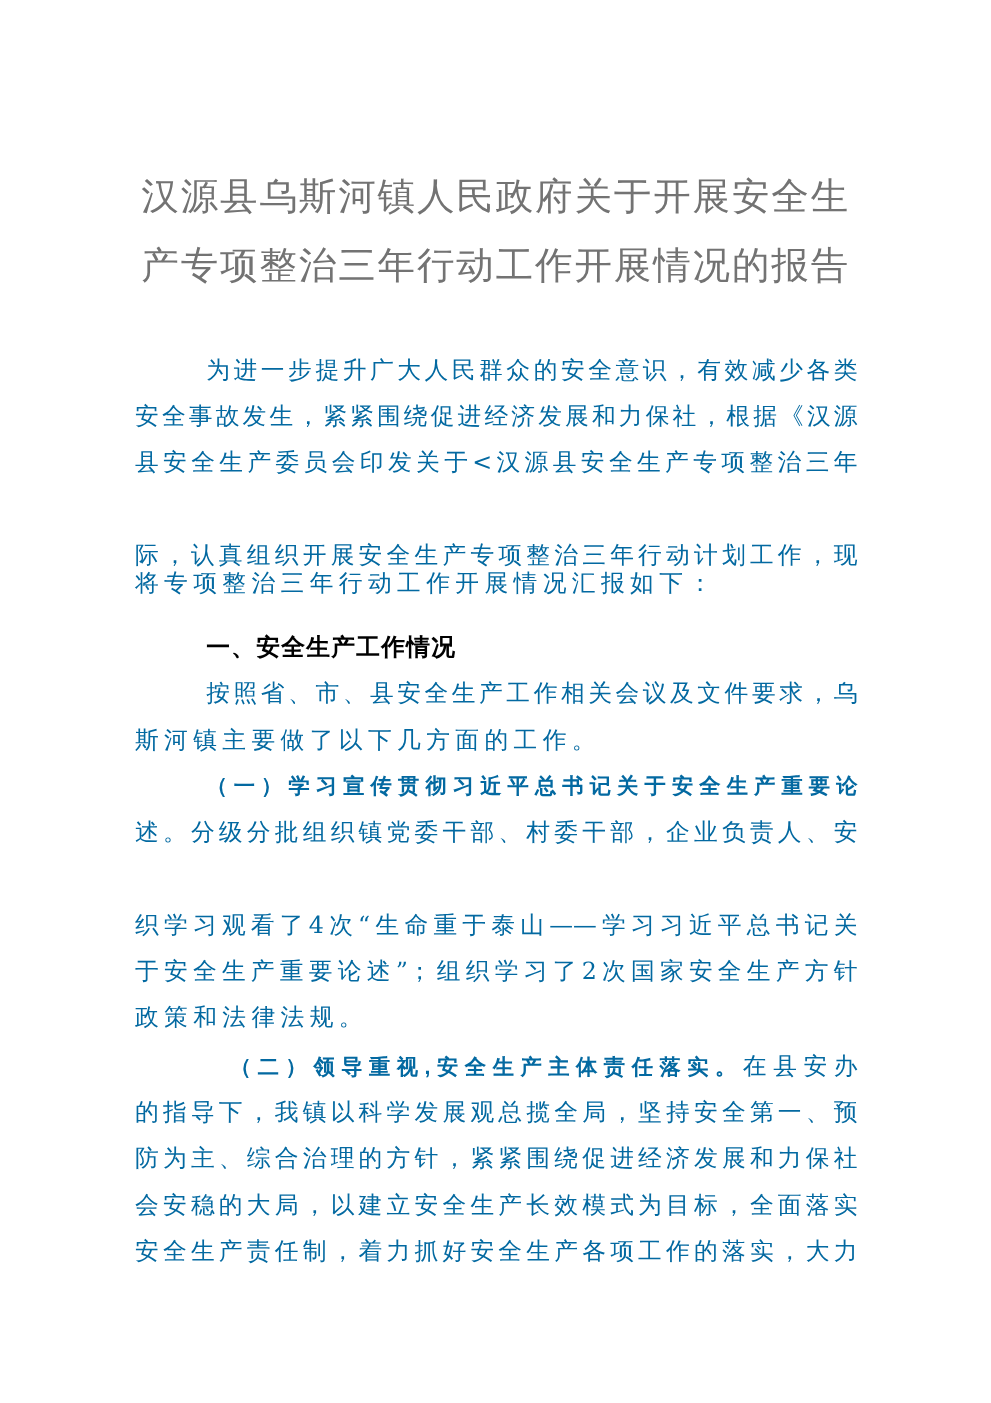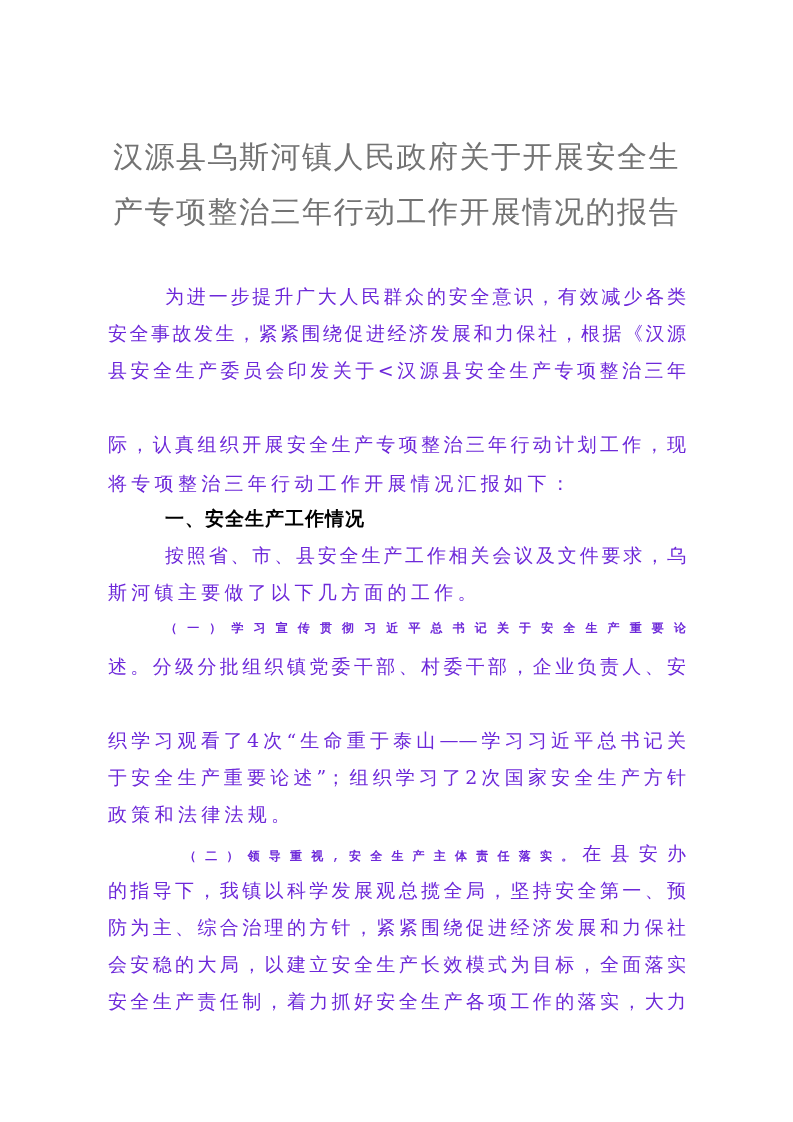--- a/index.html
+++ b/index.html
@@ -44,7 +44,7 @@
       font-family: "DejaVu Serif", "Liberation Serif", serif;
       font-size: 19px;
       line-height: 30px;
-      color: #6d28d9;
+      color: #0369a1;
       white-space: nowrap;
       text-align: justify;
       text-align-last: justify;

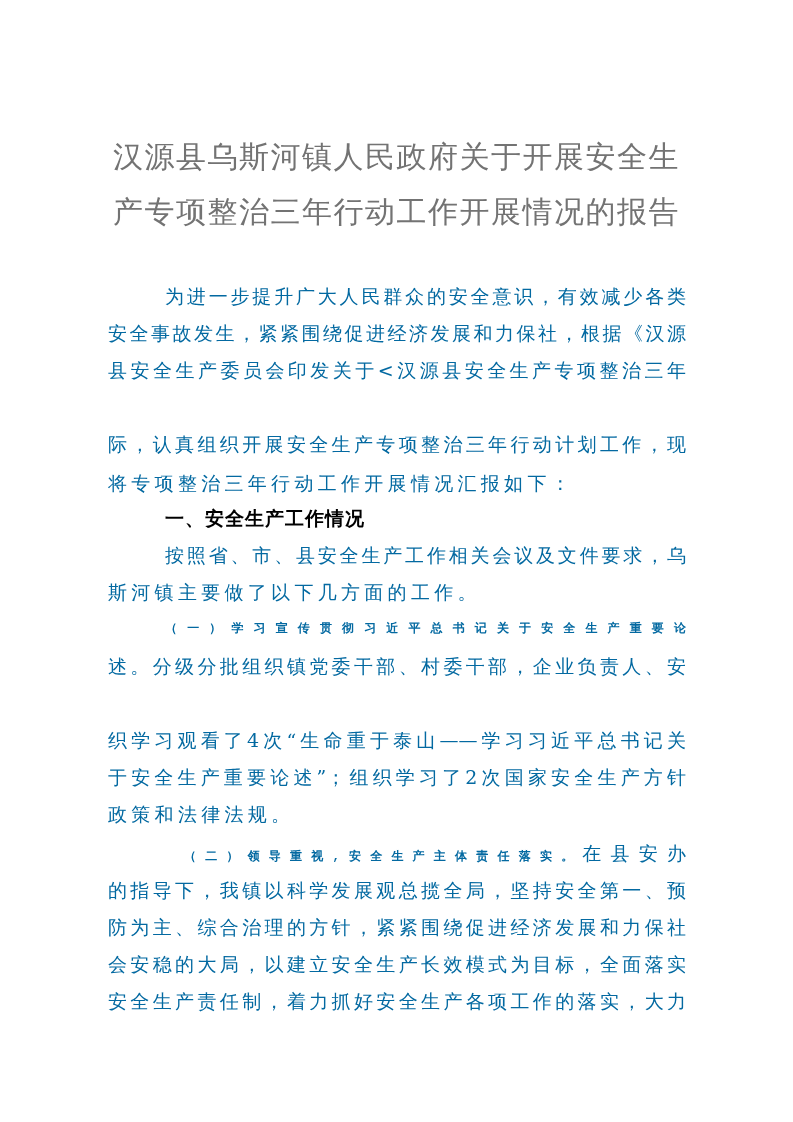--- a/index.html
+++ b/index.html
@@ -86,7 +86,7 @@
   <div class="body-line" style="top:318px;">安全事故发生，紧紧围绕促进经济发展和力保社，根据《汉源</div>
   <div class="body-line" style="top:355px;">县安全生产委员会印发关于&lt;汉源县安全生产专项整治三年</div>
   <div class="body-line" style="top:429px;">际，认真组织开展安全生产专项整治三年行动计划工作，现</div>
-  <div class="body-line last" style="top:468px;text-align:center;">将专项整治三年行动工作开展情况汇报如下：</div>
+  <div class="body-line last" style="top:452px;text-align:center;">将专项整治三年行动工作开展情况汇报如下：</div>
 
   <div class="heading-line" style="top:503px;">一、安全生产工作情况</div>
 

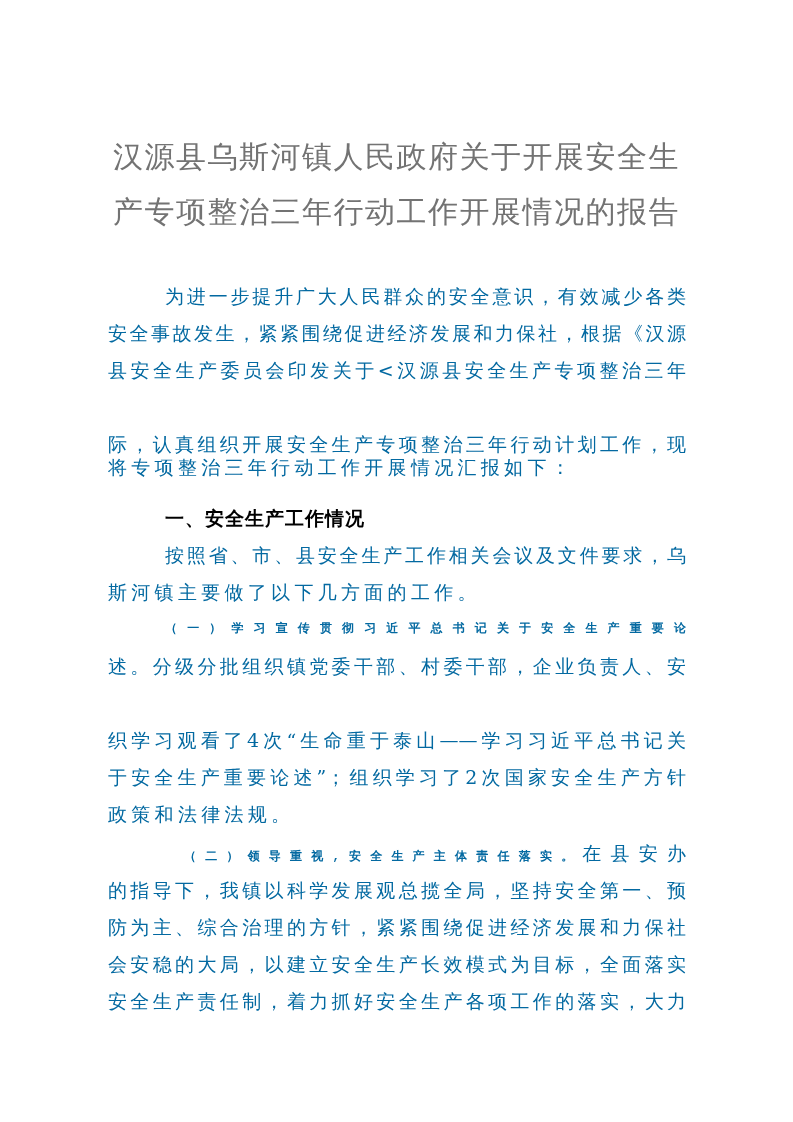--- a/index.html
+++ b/index.html
@@ -69,9 +69,9 @@
       letter-spacing: 1px;
     }
     .bold-run {
-      font-family: Liberation Mono, monospace;
+      font-family: Liberation Sans, sans-serif;
       font-weight: bold;
-      font-size: 12px;
+      font-size: 17px;
     }
   </style>
 </head>

